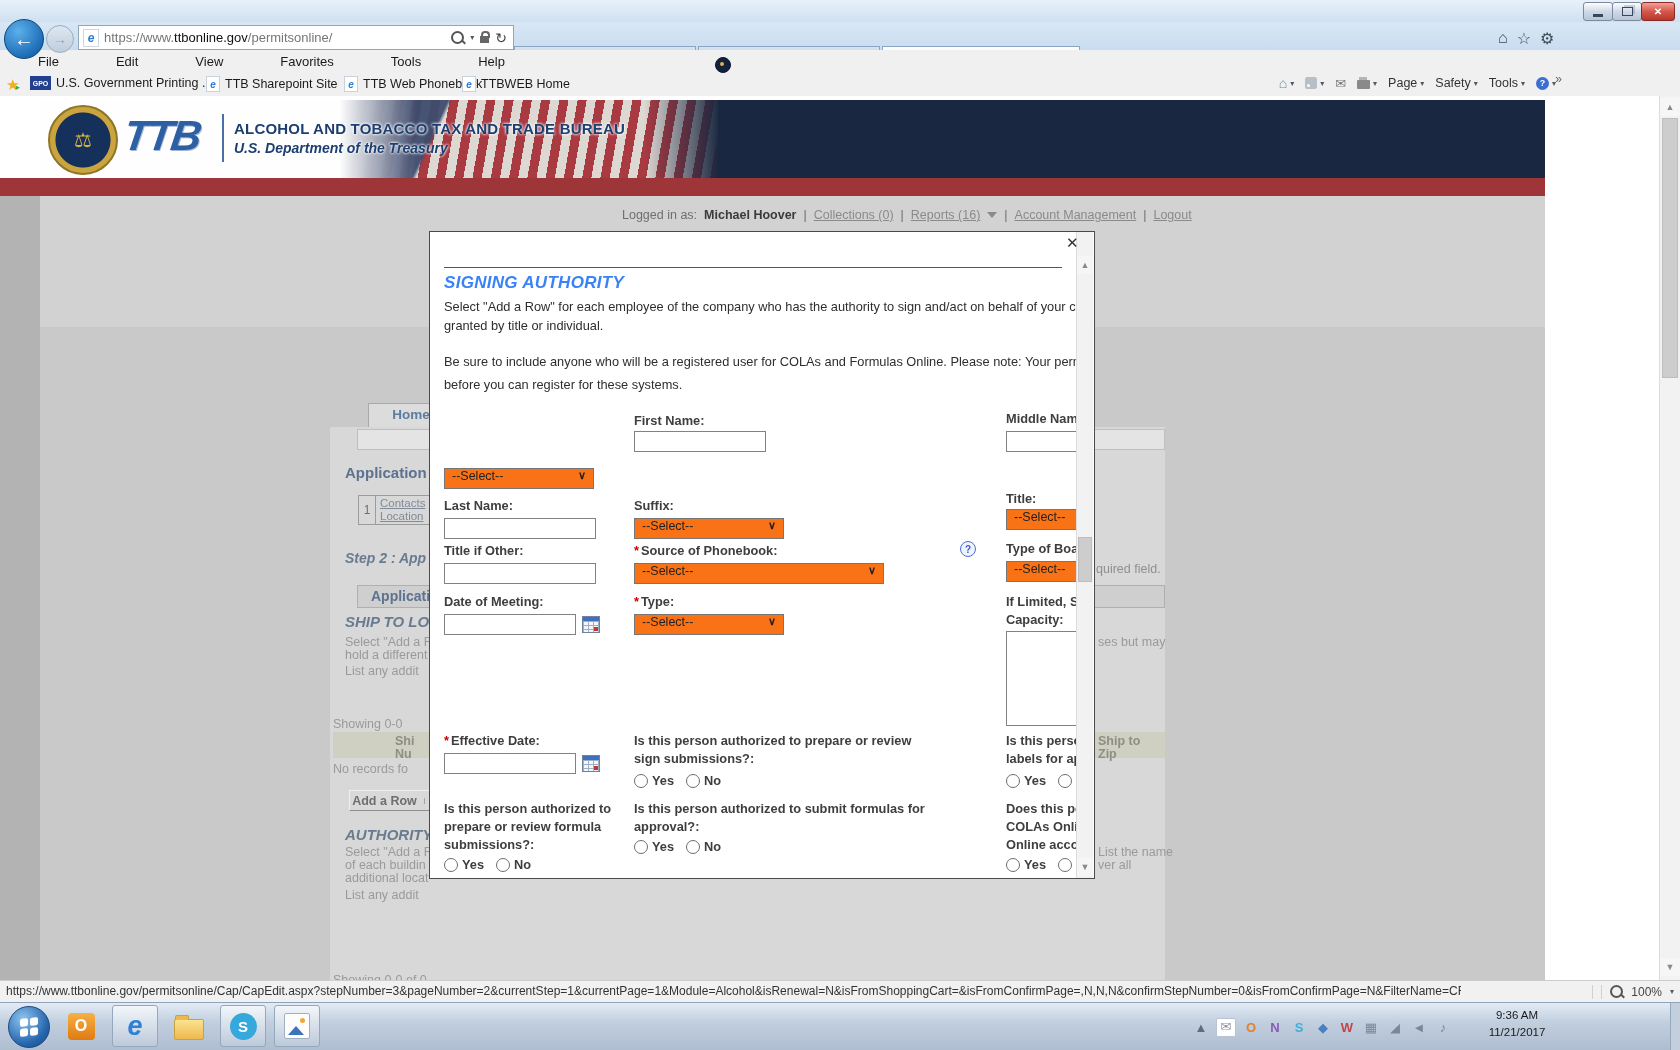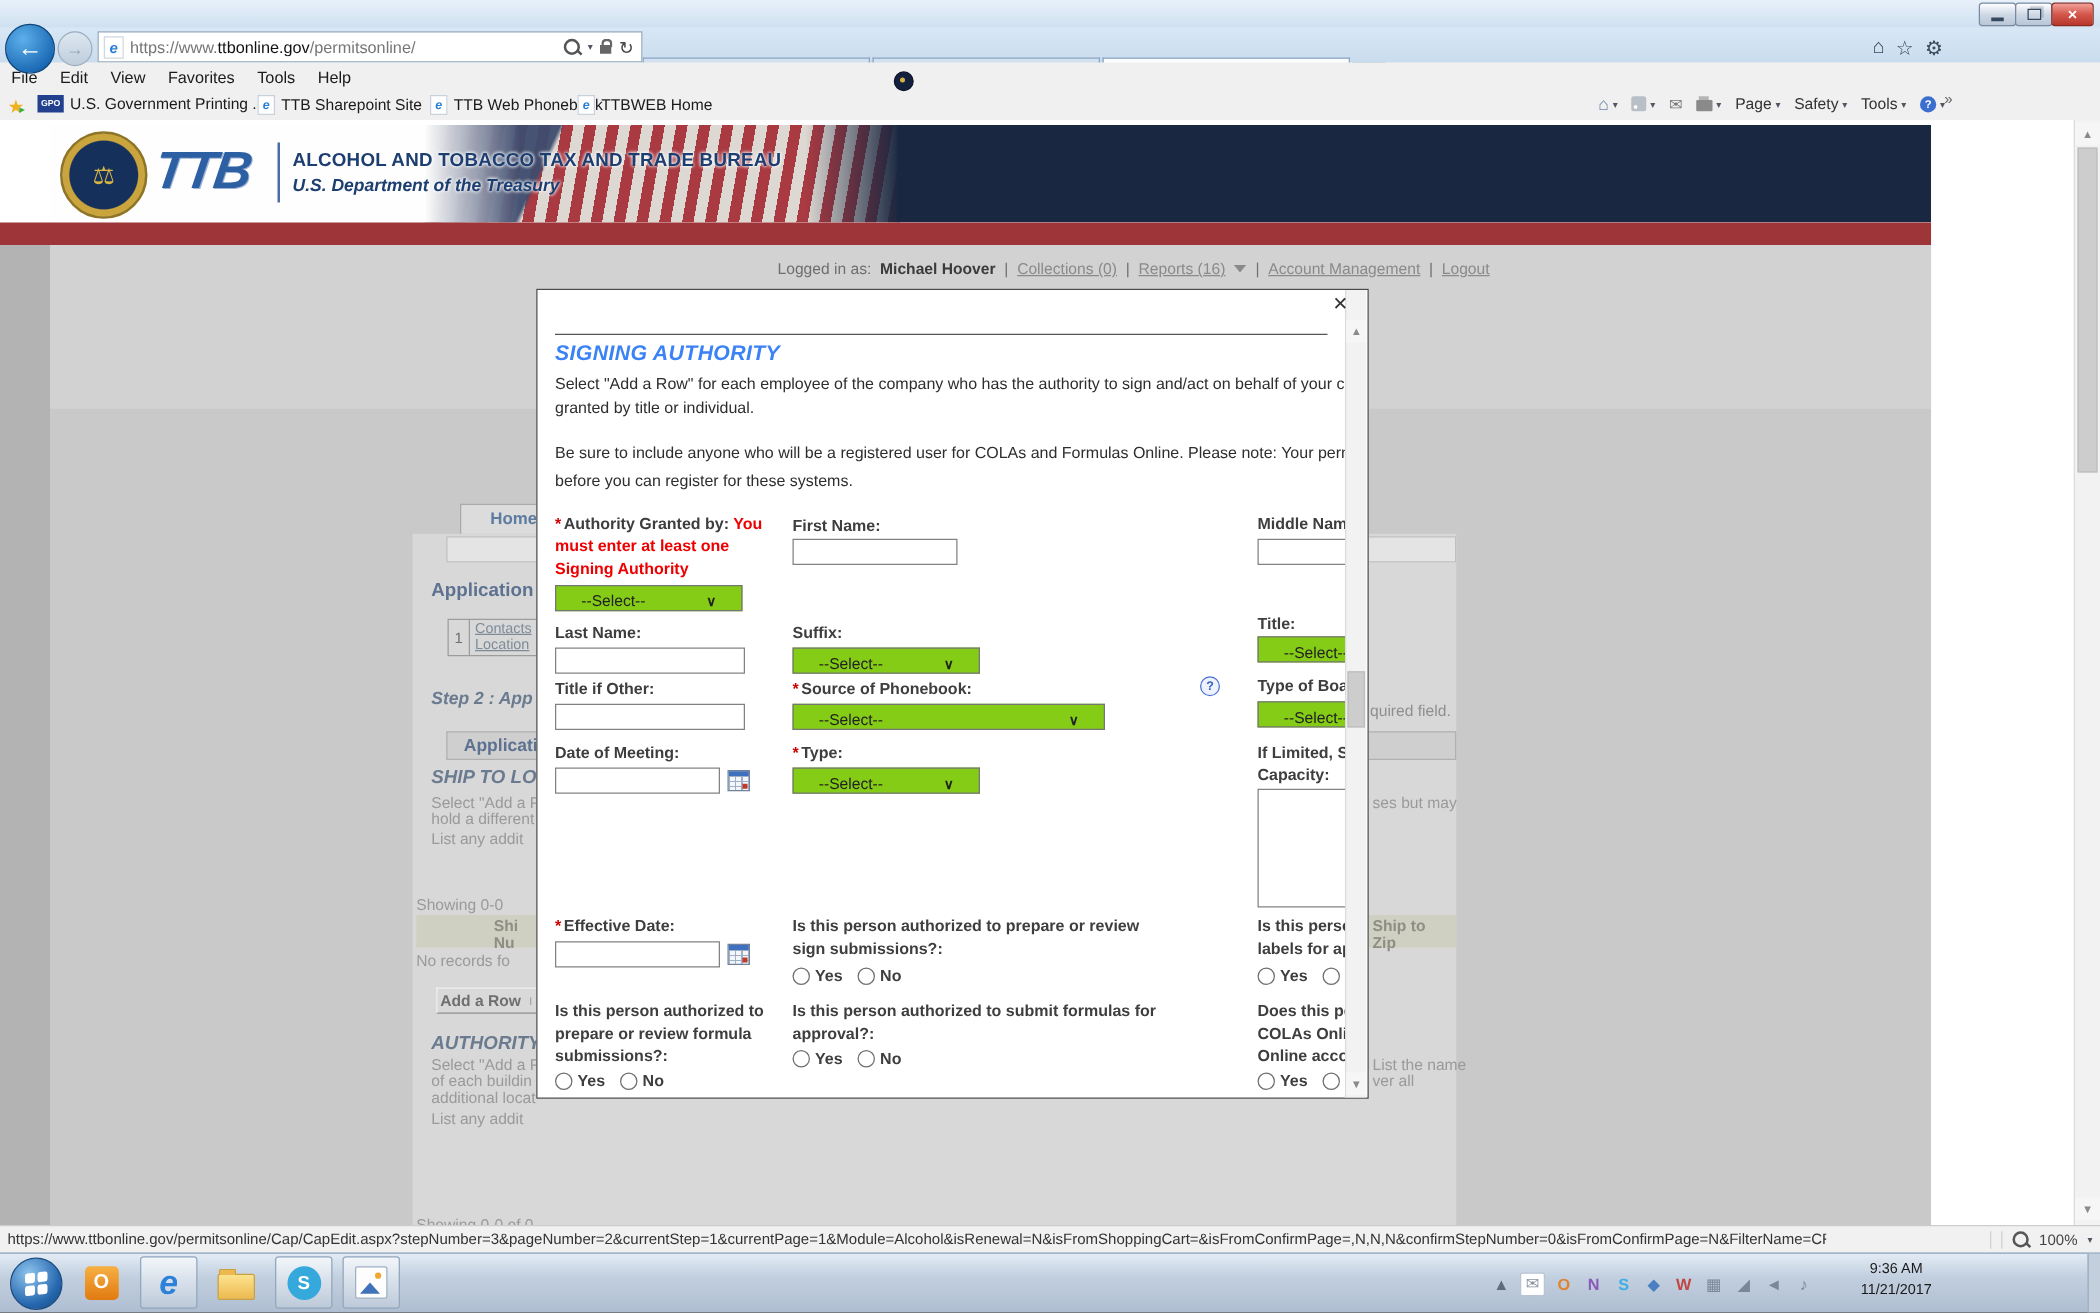--- a/index.html
+++ b/index.html
@@ -46,7 +46,7 @@
   .chromeicons{position:absolute;top:29px;left:1498px;display:flex;gap:9px;font-size:16px;color:#3f4b58;}
   .menubar{position:absolute;left:0;top:50px;width:1680px;height:22px;background:#f0f0f0;
     display:flex;align-items:center;gap:0;font-size:13px;color:#1a1a1a;}
-  .menubar span{padding:0 9px;}
+  .menubar span{padding:0 19px;margin-left:19px;}
   .favbar{position:absolute;left:0;top:72px;width:1680px;height:24px;background:#f0f0f0;
     border-bottom:1px solid #d8d8d8;font-size:12.5px;color:#1a1a1a;}
   .favitem{position:absolute;top:4px;display:flex;align-items:center;gap:5px;white-space:nowrap;}

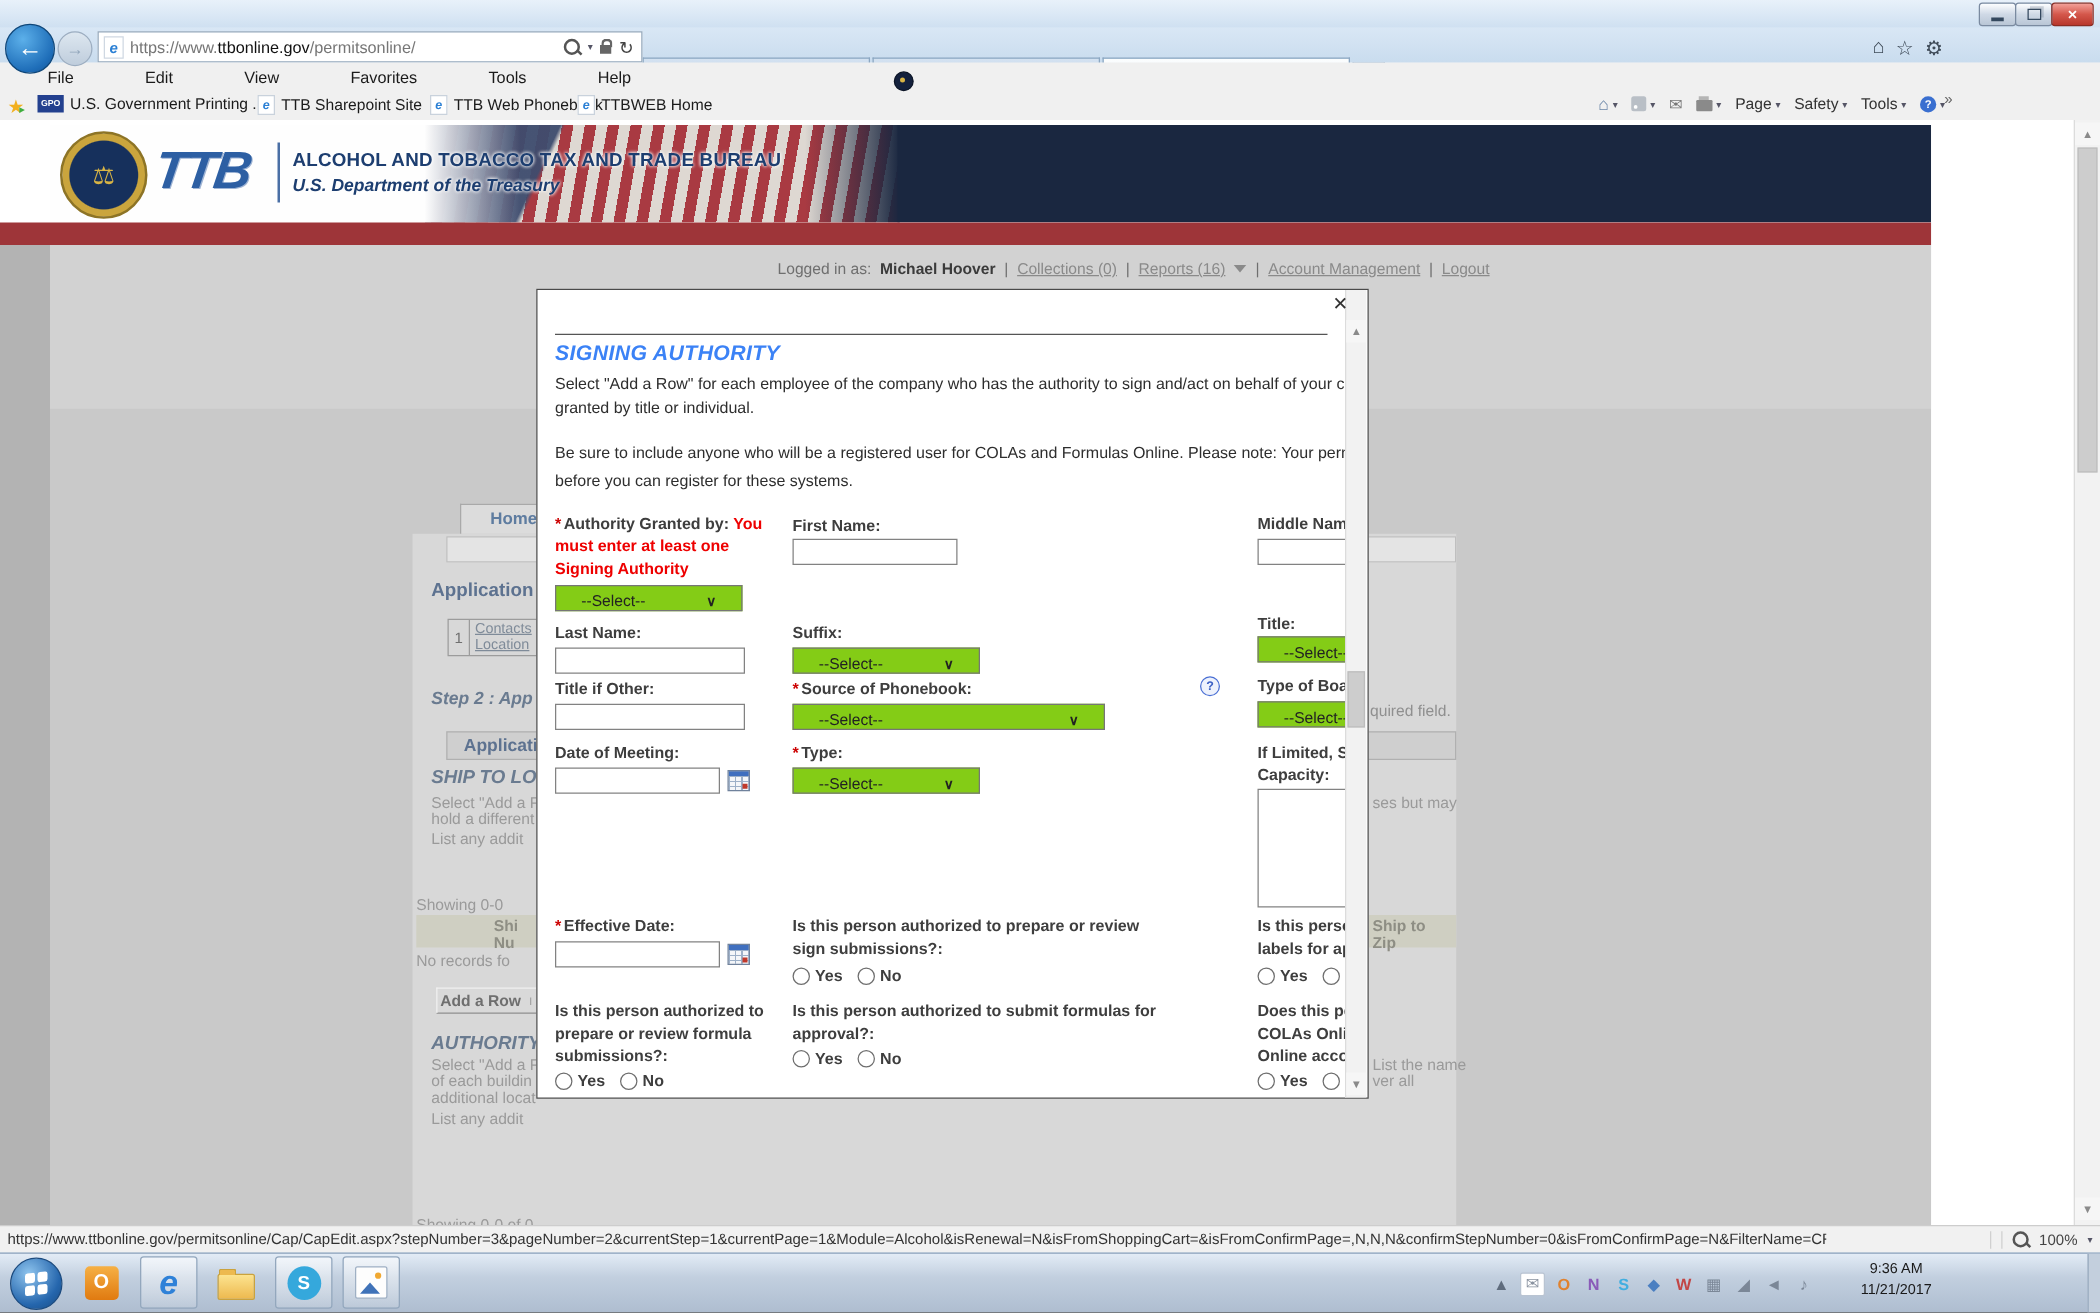--- a/index.html
+++ b/index.html
@@ -398,10 +398,6 @@
         <div class="mp" style="top:122px;">Be sure to include anyone who will be a registered user for COLAs and Formulas Online. Please note: Your permit must b</div>
         <div class="mp" style="top:145px;">before you can register for these systems.</div>
 
-        <div class="authwrap">
-          <span class="req">*</span><span>Authority Granted by:</span>
-          <span class="errtxt">You must enter at least one Signing Authority</span>
-        </div>
         <div class="sel" style="left:14px;top:236px;width:150px;">
           <span>--Select--</span>
             <span class="chev">∨</span>

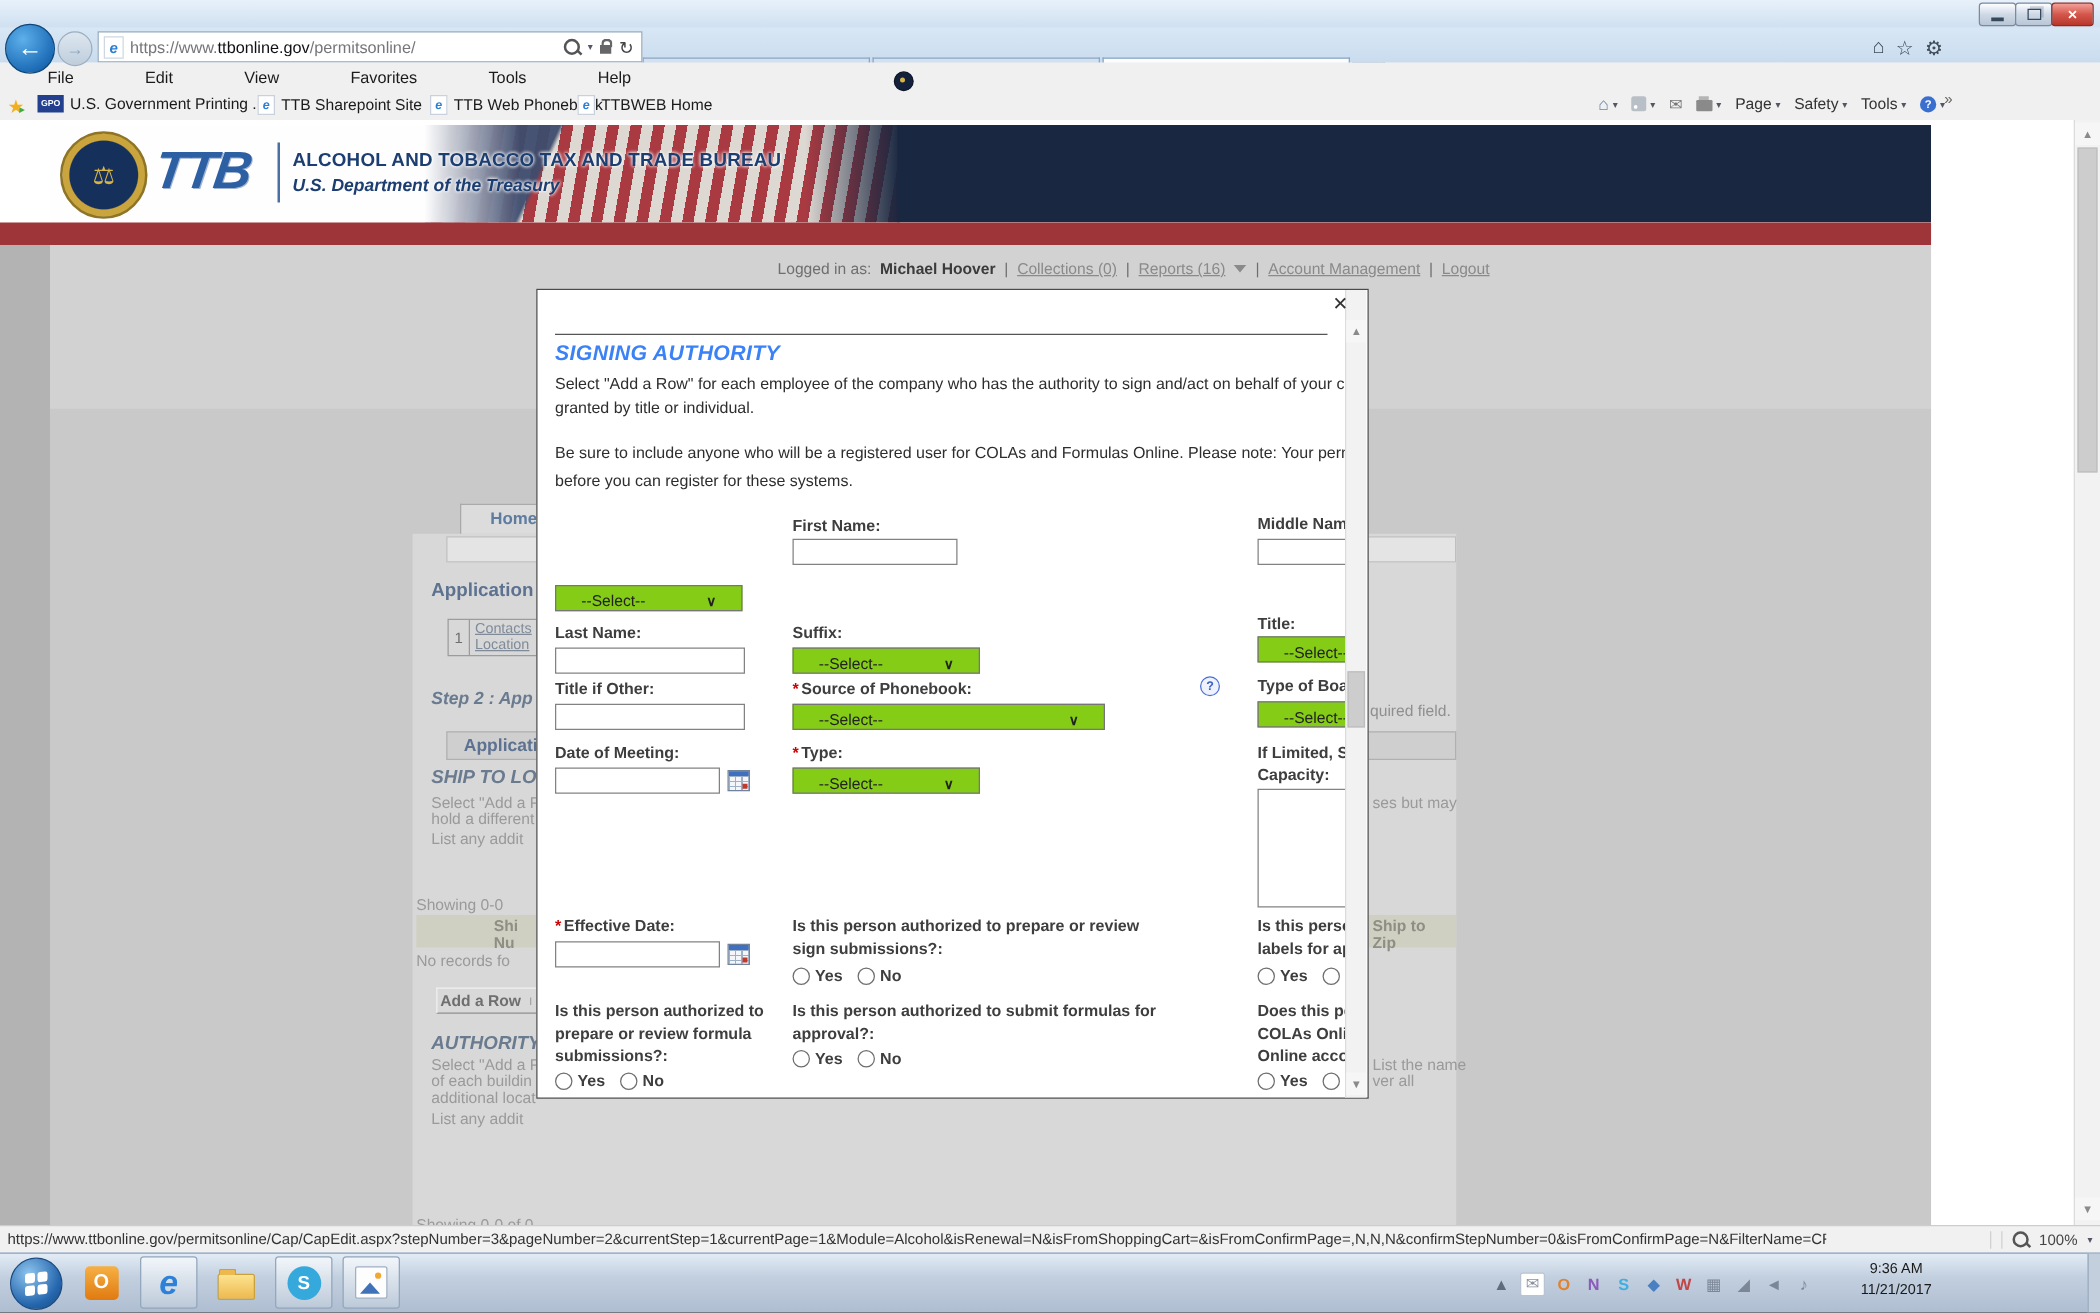--- a/index.html
+++ b/index.html
@@ -126,8 +126,8 @@
   .errtxt{color:#ee0000;font-weight:bold;}
   .authwrap{position:absolute;left:14px;top:178px;width:178px;font-size:12.8px;font-weight:bold;color:#3e3e3e;line-height:18px;}
   .inp{position:absolute;height:19px;background:#fff;border:1px solid #828282;}
-  .sel{position:absolute;height:21px;background:#84cc16;border:1px solid #767676;display:flex;align-items:flex-end;
-    justify-content:space-between;font-size:12.5px;color:#222;padding:0 20px;box-sizing:border-box;}
+  .sel{position:absolute;height:21px;background:#f97316;border:1px solid #767676;display:flex;align-items:flex-start;
+    justify-content:space-between;font-size:12.5px;color:#222;padding:0 7px;box-sizing:border-box;}
   .chev{font-size:11px;font-weight:bold;color:#222;}
   .ta{position:absolute;background:#fff;border:1px solid #828282;}
   .cal{position:absolute;width:16px;height:15px;background:

